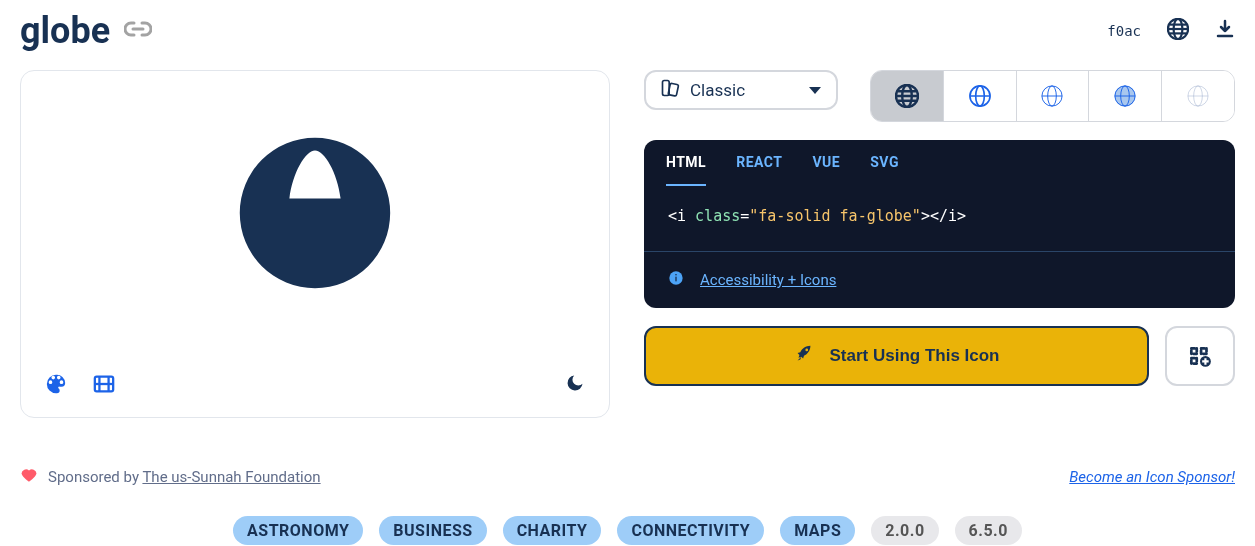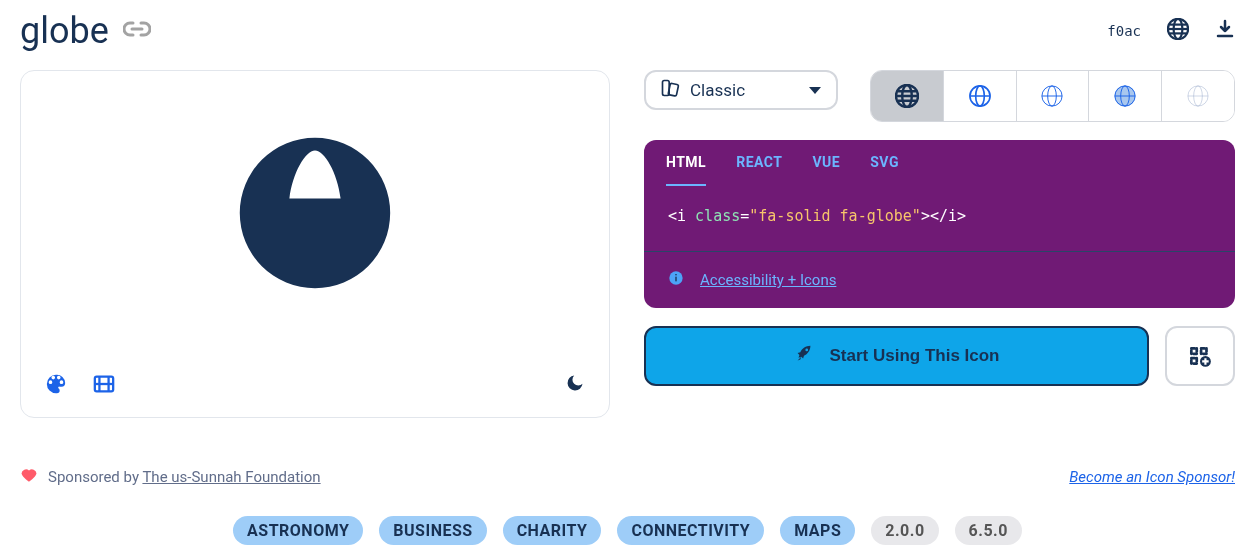--- a/index.html
+++ b/index.html
@@ -17,7 +17,7 @@
     padding: 10px 0 18px 0;
   }
   .header-left { display: flex; align-items: center; gap: 14px; }
-  .icon-title { font-size: 36px; font-weight: 400; color: #183153; }
+  .icon-title { font-size: 36px; font-weight: 700; color: #183153; }
   .link-icon { color: #a3a3a3; }
   .header-right { display: flex; align-items: center; gap: 26px; }
   .unicode-label { color: #183153; font-size: 14px; font-family: ui-monospace, Menlo, Consolas, monospace; }

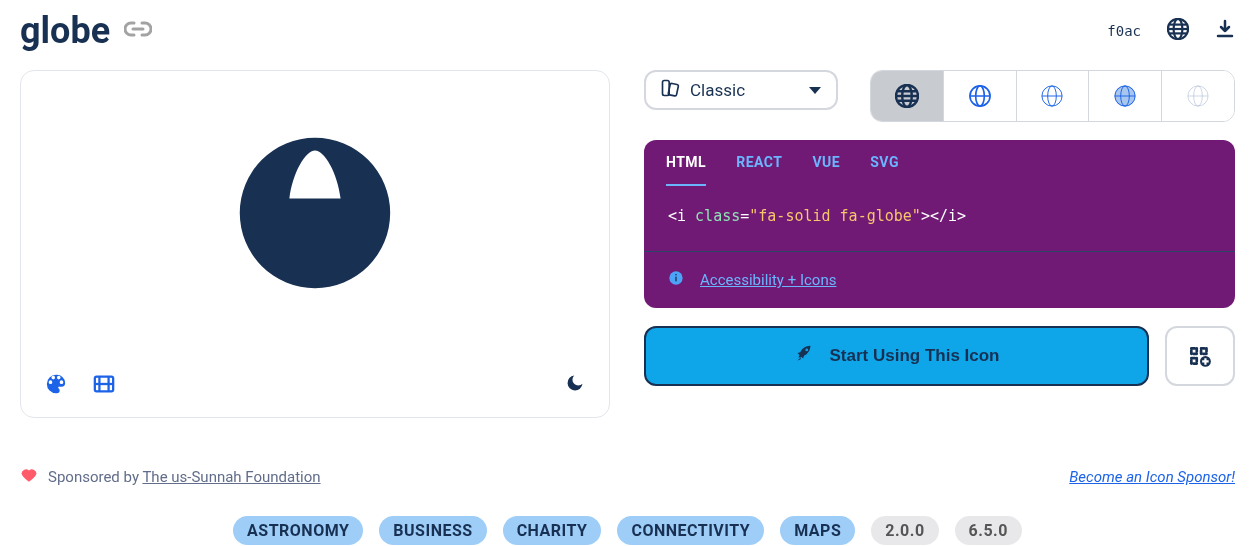--- a/index.html
+++ b/index.html
@@ -90,7 +90,7 @@
   .variant.active { background: #c8cbd0; }
 
   .code-panel {
-    background: #701a75;
+    background: #0f172a;
     border-radius: 12px;
     overflow: hidden;
   }

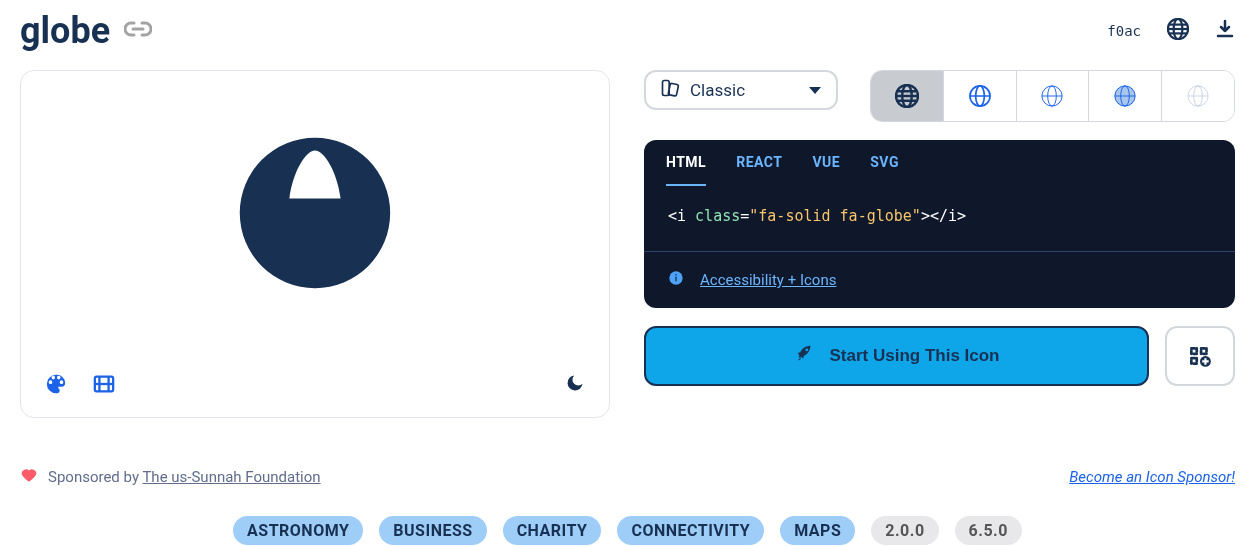--- a/index.html
+++ b/index.html
@@ -133,7 +133,7 @@
   .cta {
     flex: 1;
     height: 60px;
-    background: #0ea5e9;
+    background: #eab308;
     border: 2px solid #183153;
     border-radius: 12px;
     display: flex;

